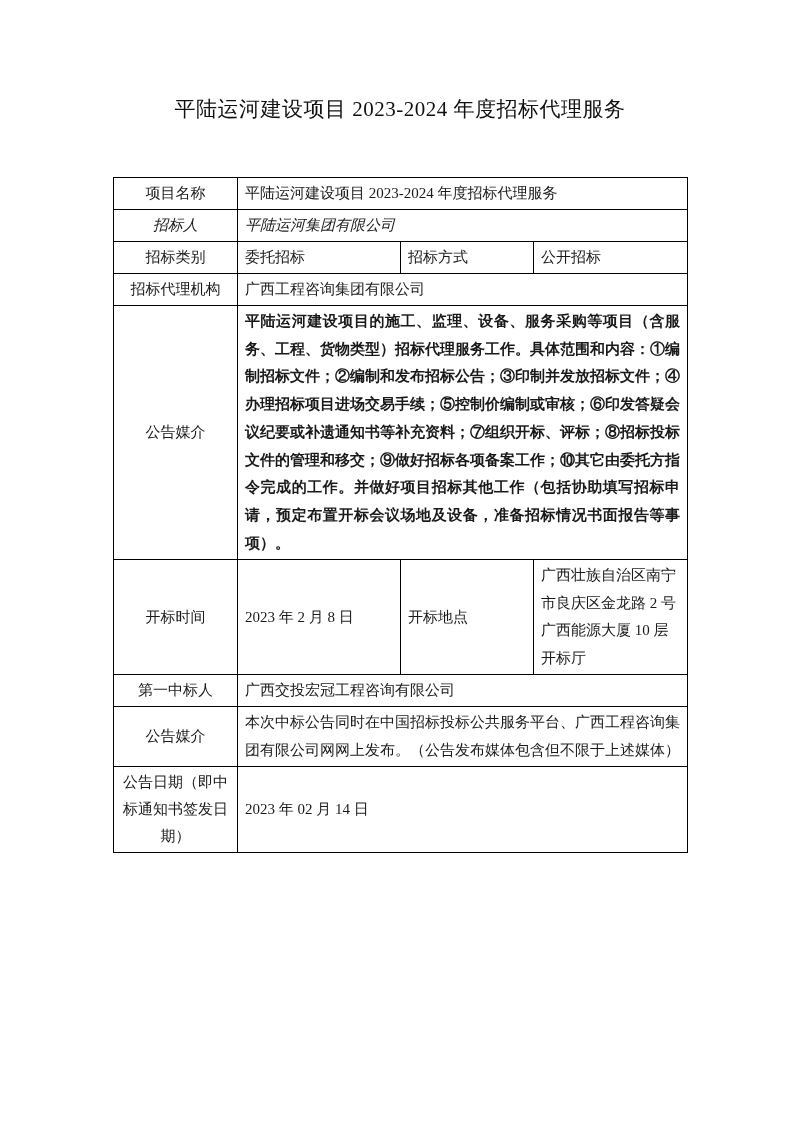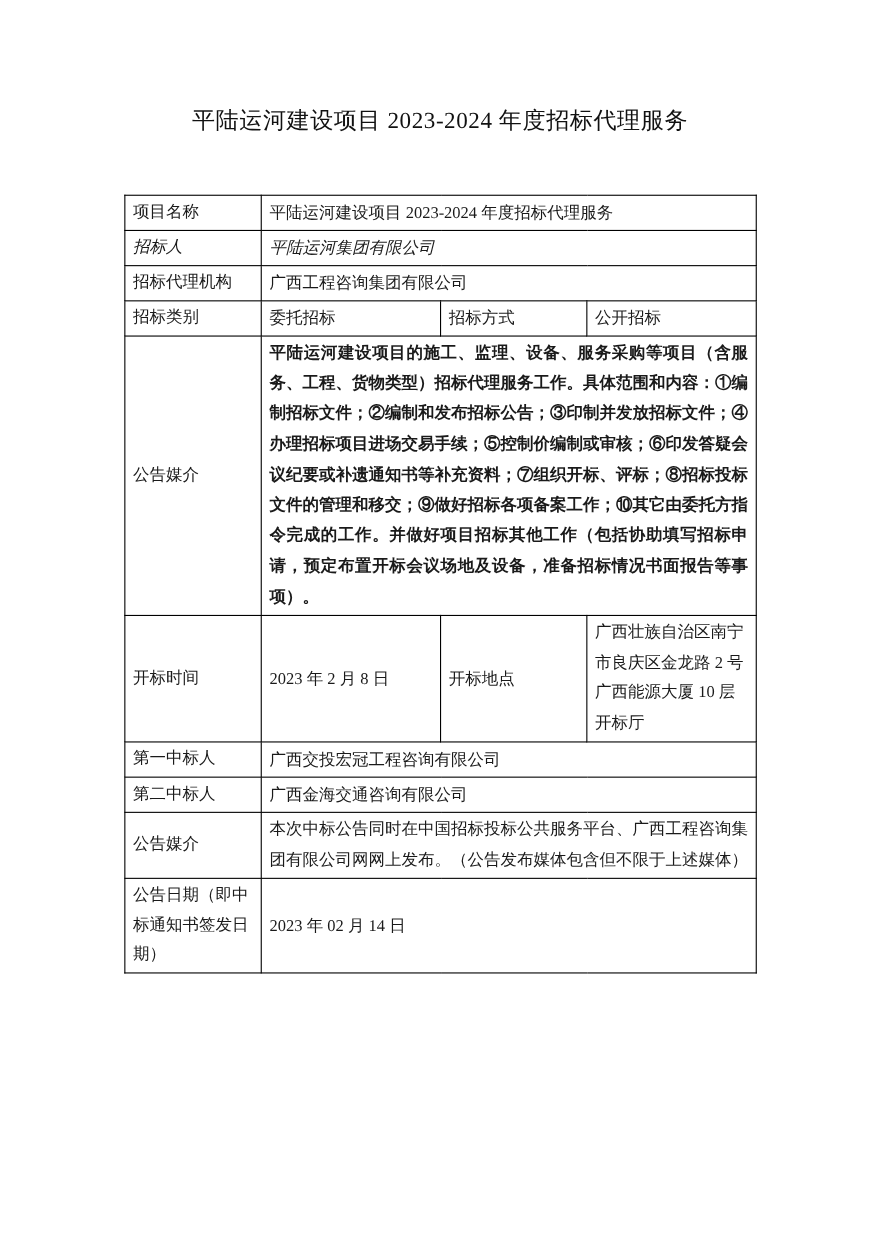--- a/index.html
+++ b/index.html
@@ -43,7 +43,7 @@
     word-break: break-all;
   }
   td.lbl {
-    text-align: left;
+    text-align: center;
     padding: 2px 3px;
     line-height: 27px;
   }

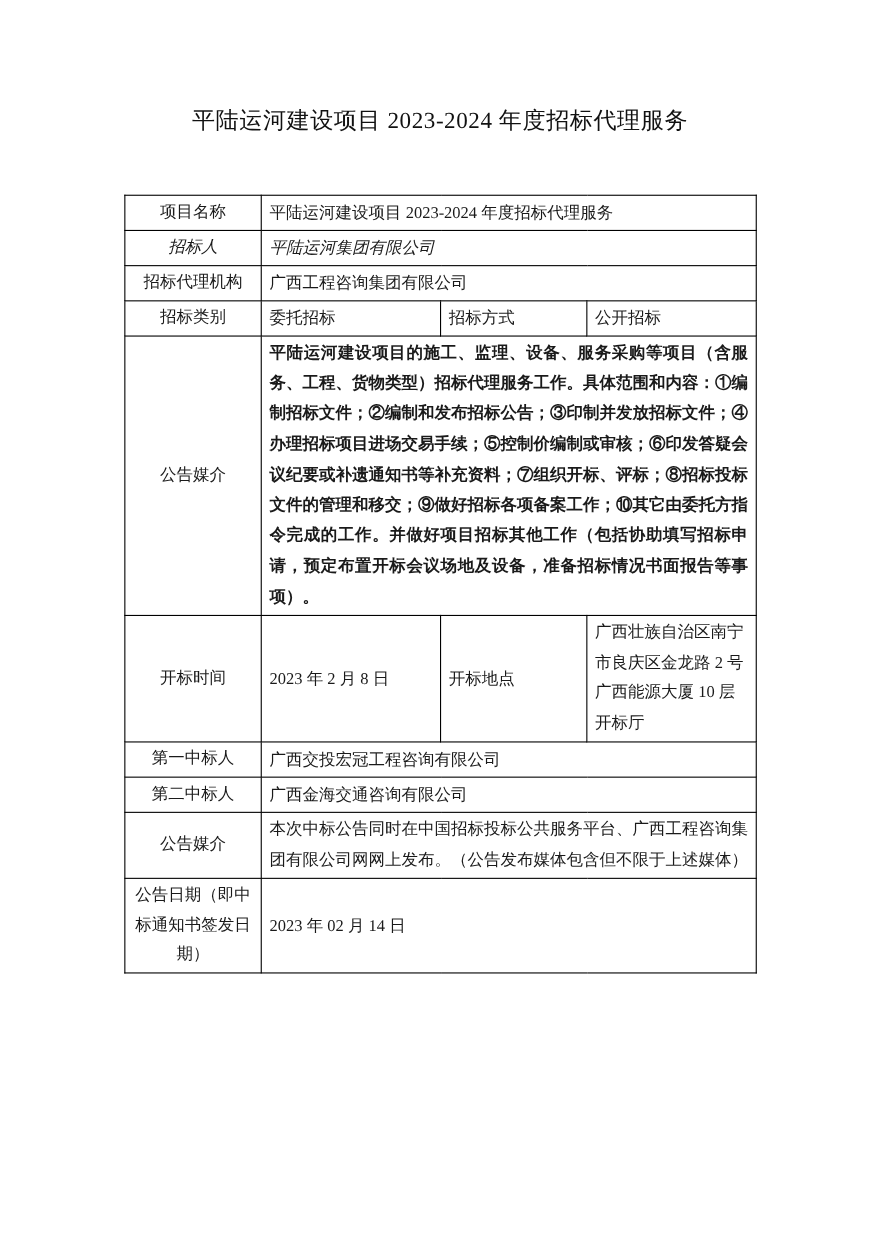--- a/index.html
+++ b/index.html
@@ -95,15 +95,15 @@
   </tr>
 
   <tr class="h28">
-    <td class="lbl">招标代理机构</td>
-    <td class="val" colspan="3">广西工程咨询集团有限公司</td>
-  </tr>
-
-  <tr class="h28">
     <td class="lbl">招标类别</td>
     <td class="val">委托招标</td>
     <td class="val">招标方式</td>
     <td class="val">公开招标</td>
+  </tr>
+
+  <tr class="h28">
+    <td class="lbl">招标代理机构</td>
+    <td class="val" colspan="3">广西工程咨询集团有限公司</td>
   </tr>
 
   <tr class="h222">

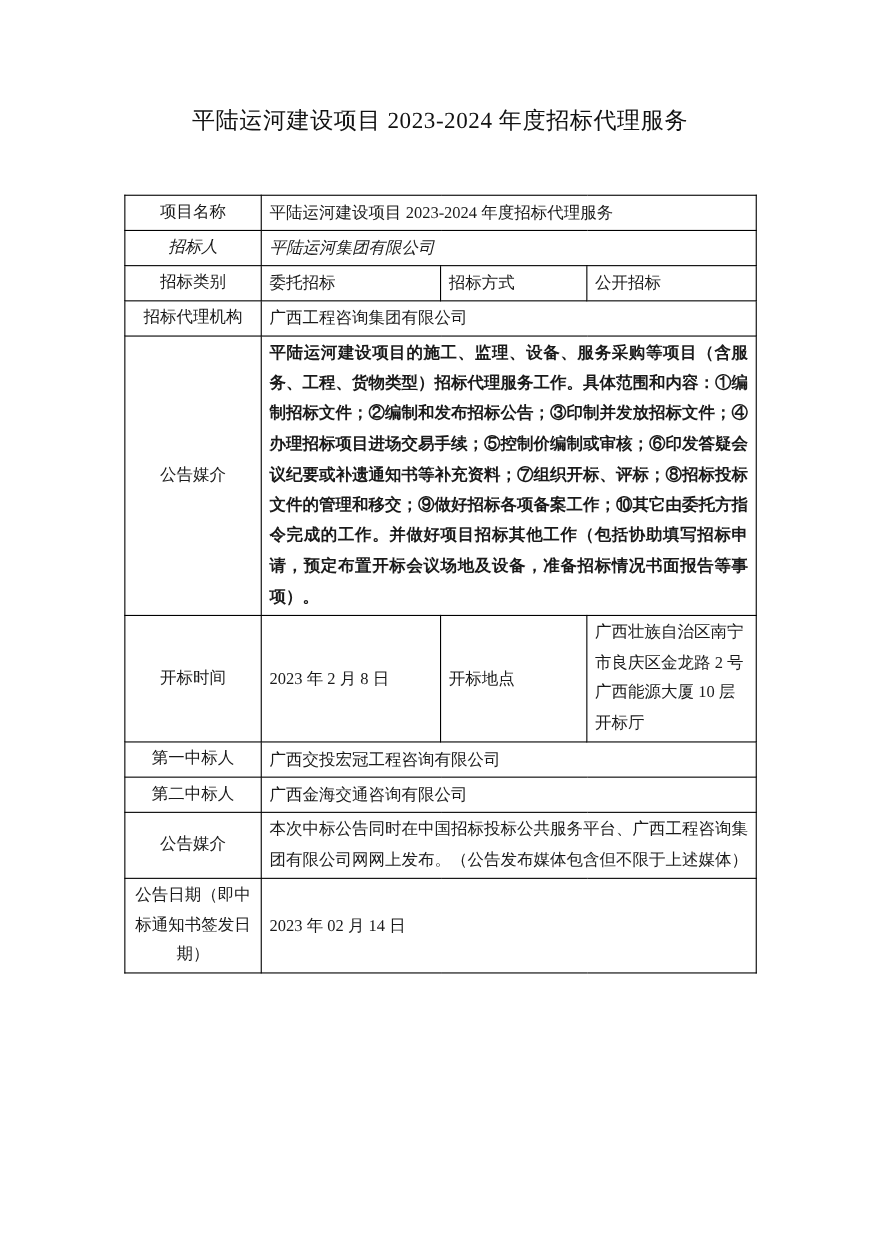--- a/index.html
+++ b/index.html
@@ -123,10 +123,6 @@
     <td class="val" colspan="3">广西交投宏冠工程咨询有限公司</td>
   </tr>
 
-  <tr class="h28">
-    <td class="lbl">第二中标人</td>
-    <td class="val" colspan="3">广西金海交通咨询有限公司</td>
-  </tr>
 
 
   <tr class="h57">

